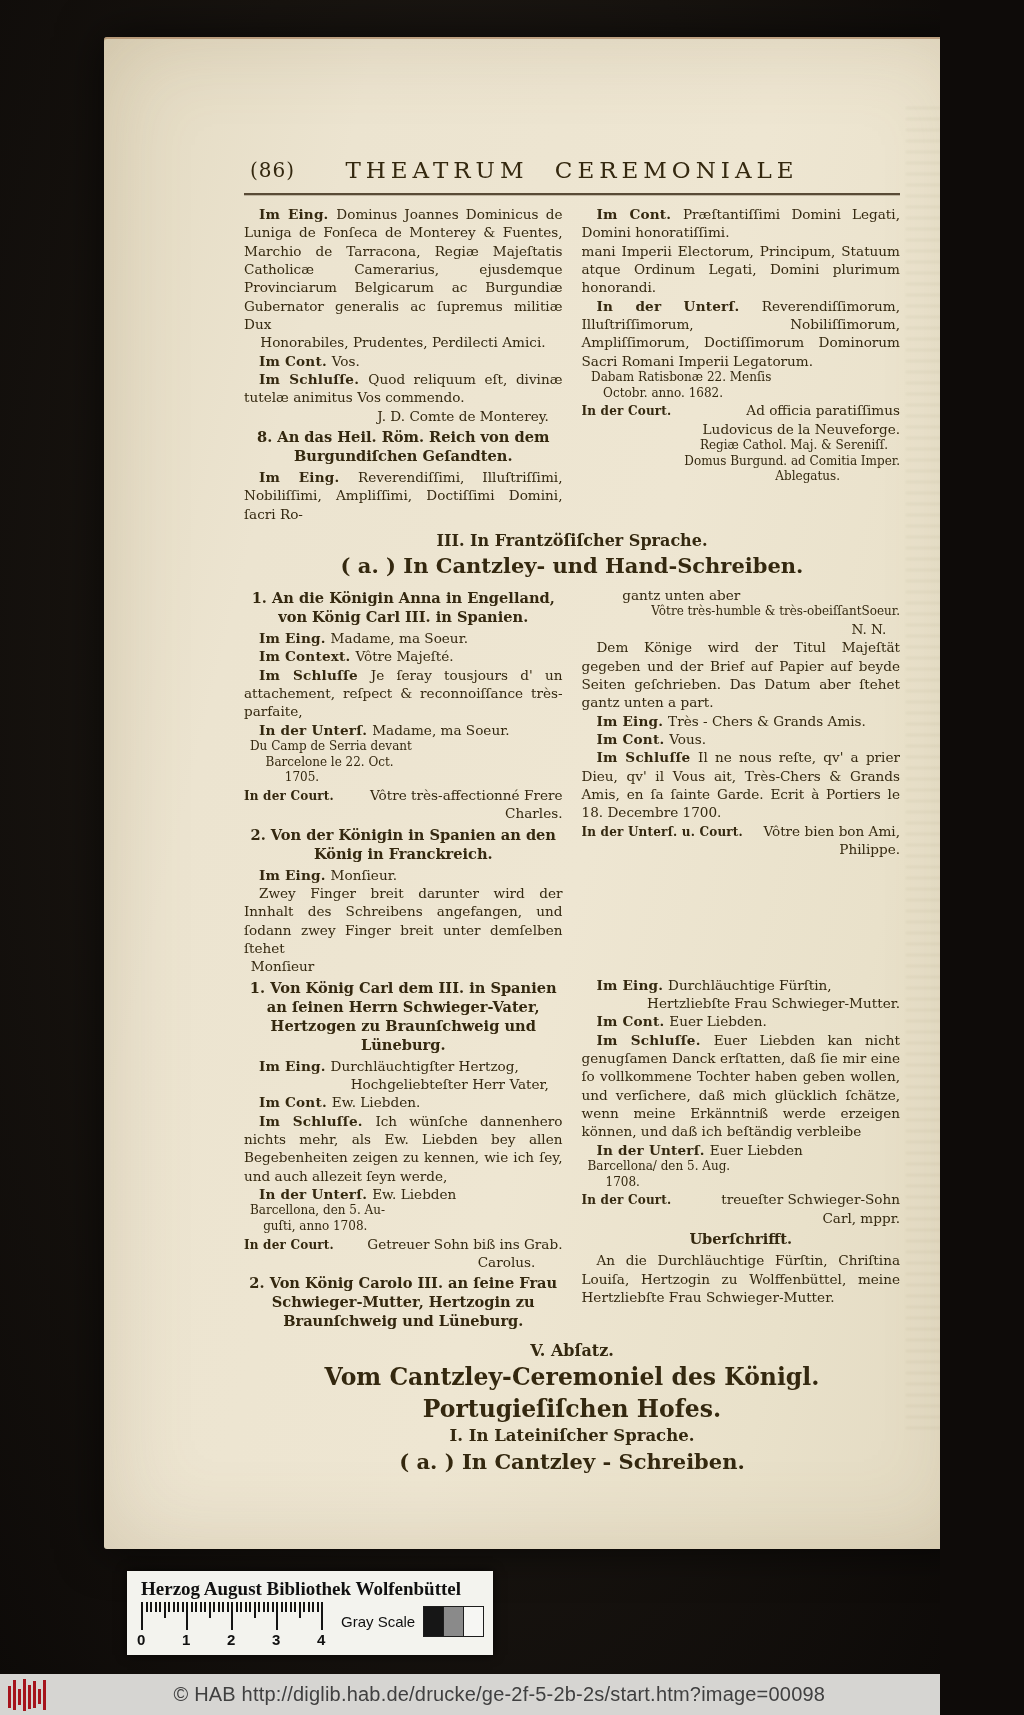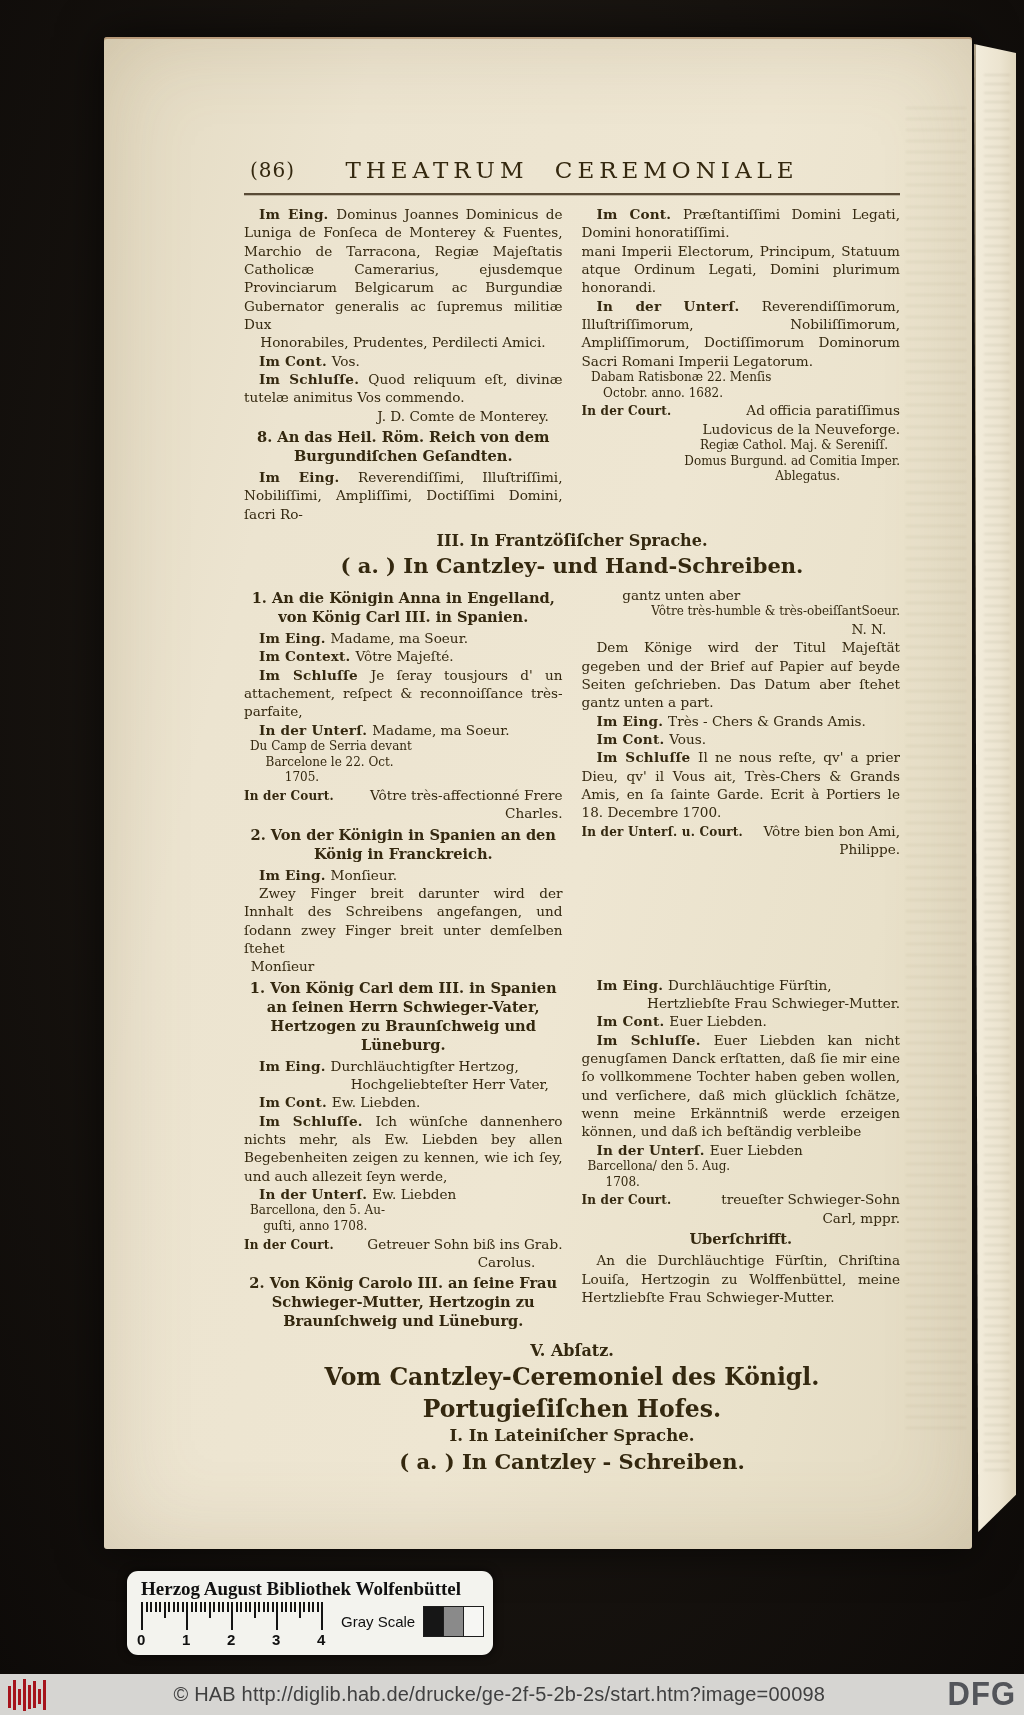--- a/index.html
+++ b/index.html
@@ -3,7 +3,7 @@
 <meta charset="utf-8">
 <style>
   html,body{margin:0;padding:0;background:#0e0b09;}
-  .stage{position:relative;width:1024px;height:1715px;overflow:hidden;
+  .stage{position:relative;width:940px;height:1715px;overflow:hidden;
     background:radial-gradient(ellipse at 50% 40%, #221d18 0%, #17130f 55%, #0d0a08 100%);
     font-family:"DejaVu Serif","Liberation Serif",serif;}
   

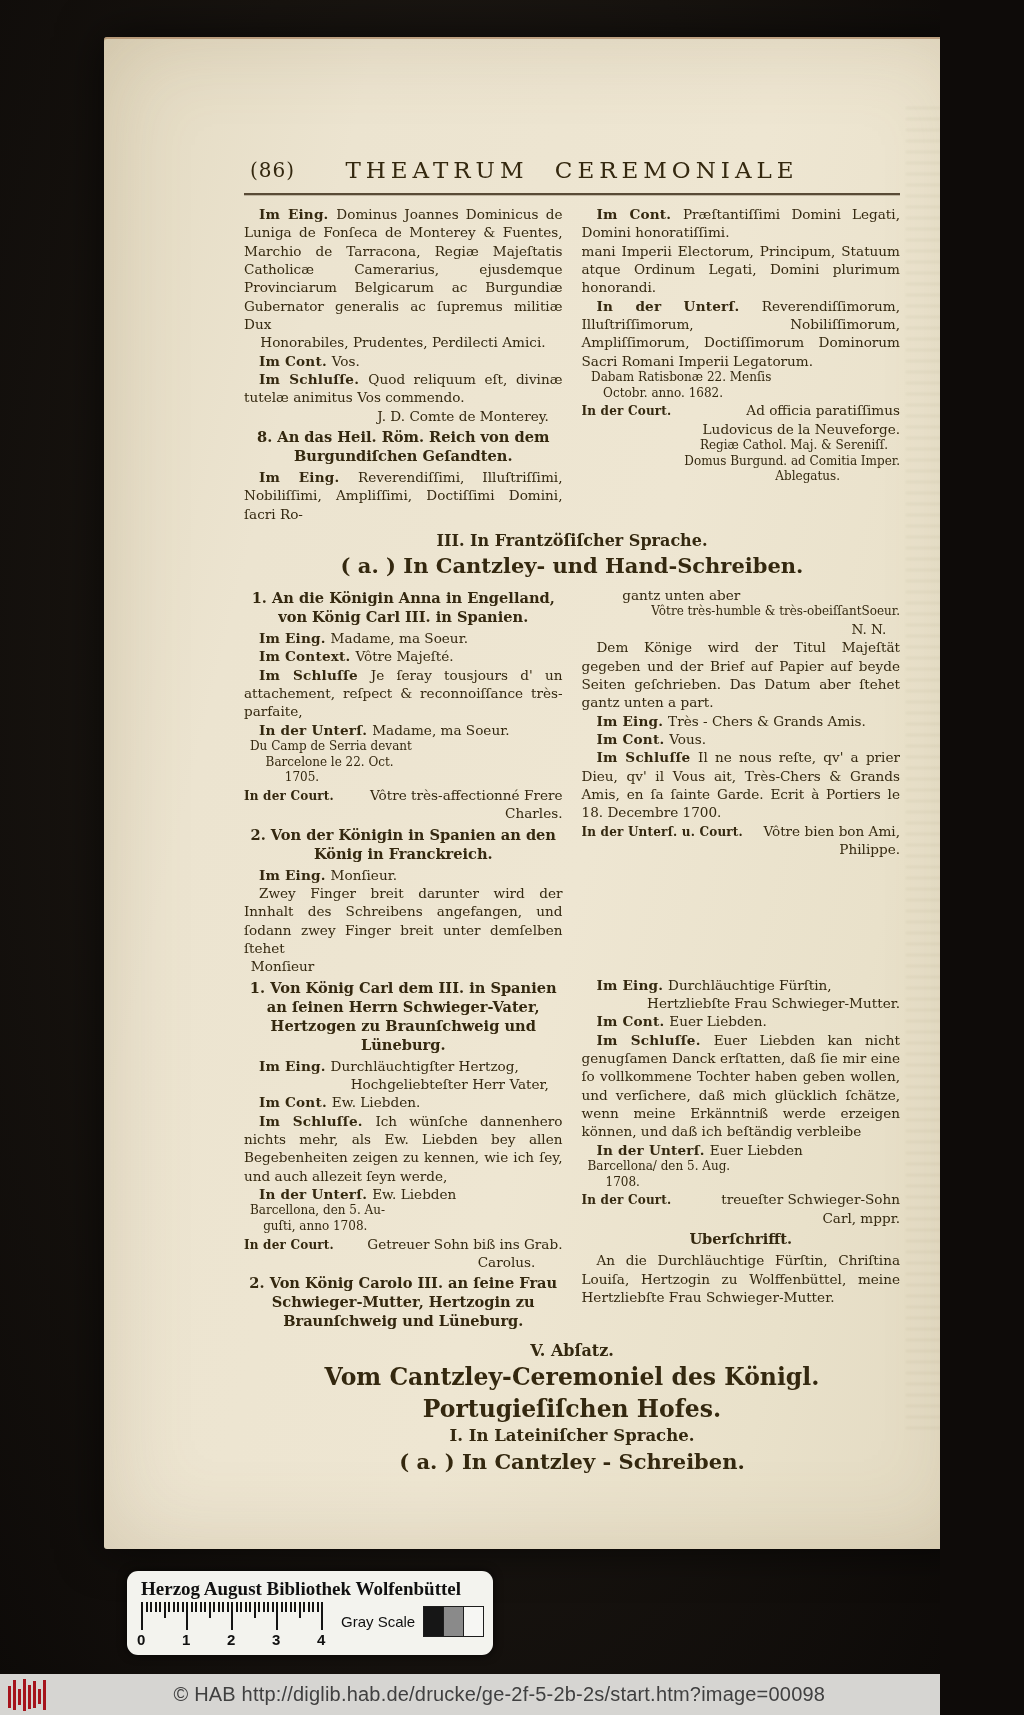--- a/index.html
+++ b/index.html
@@ -46,7 +46,7 @@
   .cline.catch{font-weight:normal;font-size:14px;text-align:right;margin:8px 2em 0 0;}
   
   .card{position:absolute;left:127px;top:1571px;width:366px;height:84px;background:#f3f3ee;
-    border-radius:11px;box-shadow:0 0 10px rgba(0,0,0,.7);}
+    border-radius:0;box-shadow:0 0 10px rgba(0,0,0,.7);}
   .card-title{font-family:"Liberation Serif","DejaVu Serif",serif;font-weight:bold;font-size:19px;
     color:#101010;margin:7px 10px 0 14px;white-space:nowrap;}
   .ruler-row{position:relative;height:50px;}

